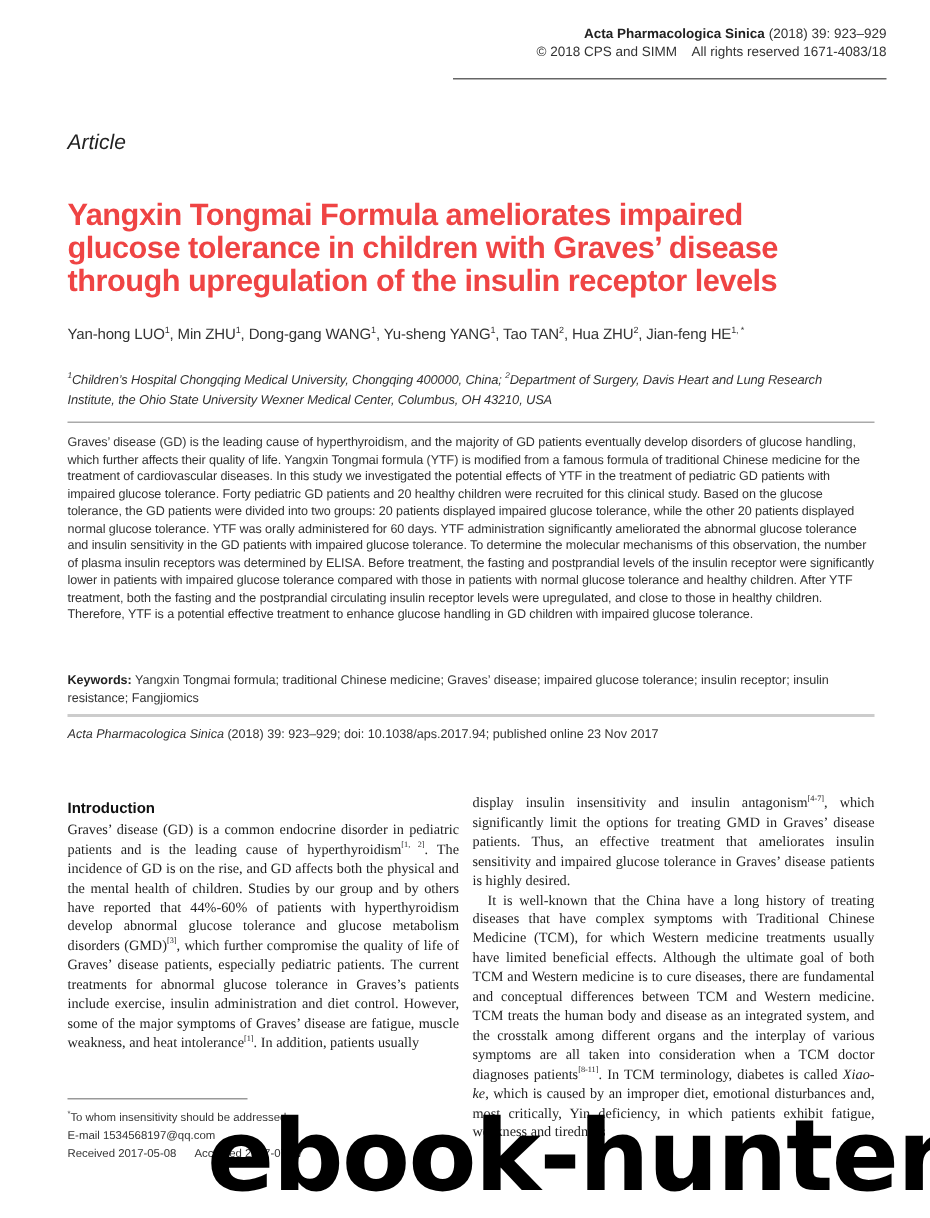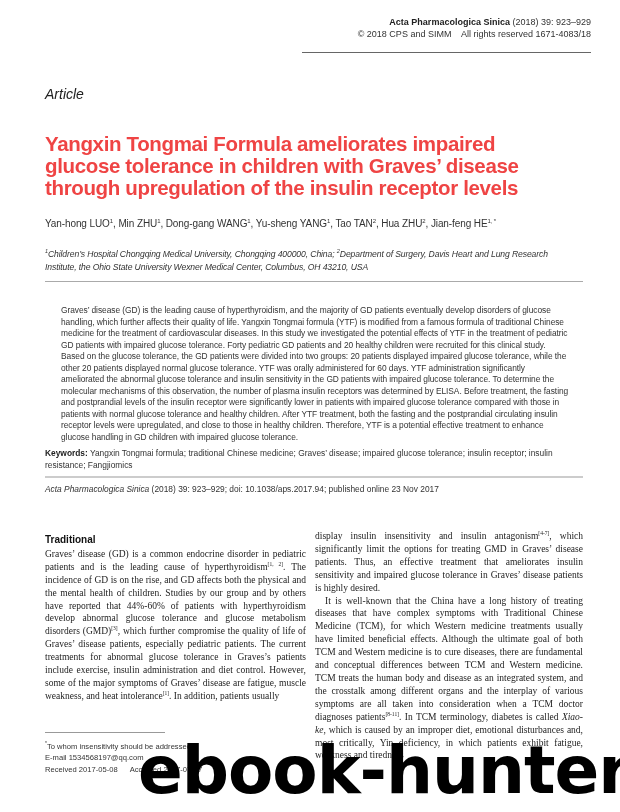--- a/index.html
+++ b/index.html
@@ -25,7 +25,7 @@
 
     .abstract { position:absolute; left:45px; top:289px; width:540px; font-size:8.4px; line-height:11.55px; color:#333; letter-spacing:-0.05px; }
     .abstract .head { font-weight:bold; color:#222; }
-    .abstract p { margin:16px; }
+    .abstract p { margin:0; }
 
     .keywords { position:absolute; left:45px; top:448px; width:530px; font-size:8.4px; line-height:11.5px; color:#333; }
     .keywords .k-label { font-weight:bold; color:#222; }

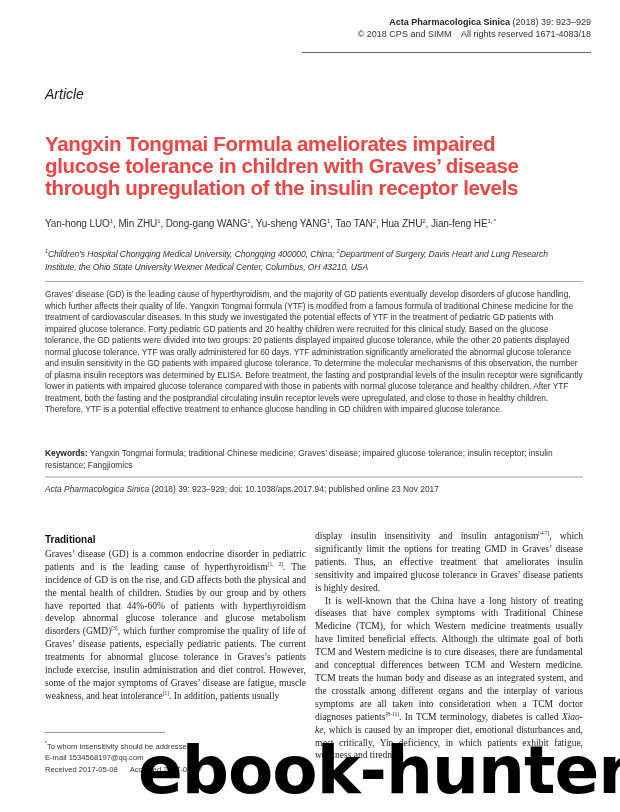--- a/index.html
+++ b/index.html
@@ -98,7 +98,7 @@
 </div>
 
 <div class="col col-left serif">
-  <div class="intro-head">Traditional</div>
+  <div class="intro-head">Introduction</div>
   <p><span>Graves’ disease (GD) is a common endocrine disorder in pediatric patients and is the leading cause of hyperthyroidism</span><sup>[1, 2]</sup><span>. The incidence of GD is on the rise, and GD affects both the physical and the mental health of children.  Studies by our group and by others have reported that 44%-60% of patients with hyperthyroidism develop abnormal glucose tolerance and glucose metabolism disorders (GMD)</span><sup>[3]</sup><span>, which further compromise the quality of life of Graves’ disease patients, especially pediatric patients.  The current treatments for abnormal glucose tolerance in Graves’s patients include exercise, insulin administration and diet control.  However, some of the major symptoms of Graves’ disease are fatigue, muscle weakness, and heat intolerance</span><sup>[1]</sup><span>.  In addition, patients usually</span></p>
 </div>
 

